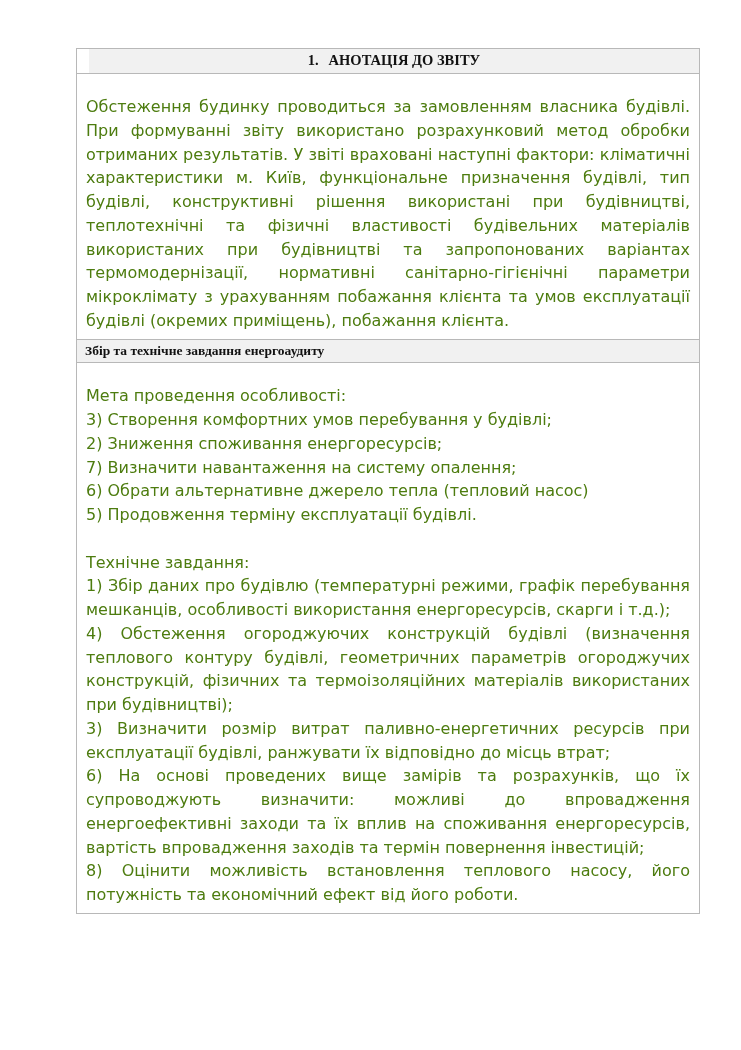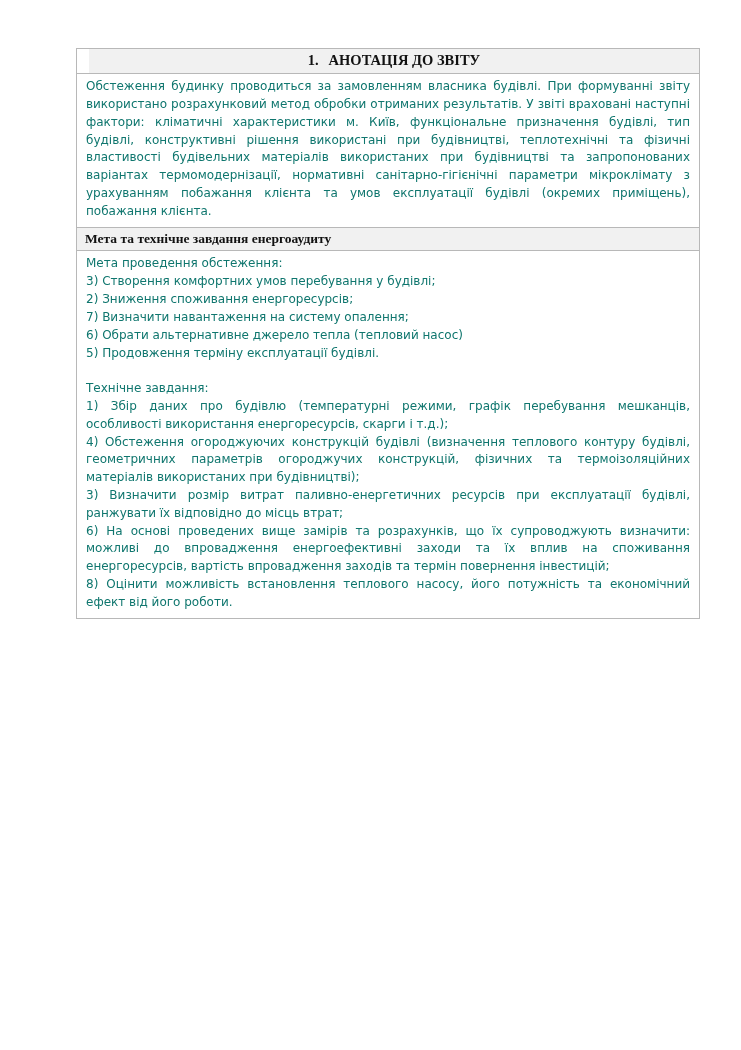--- a/index.html
+++ b/index.html
@@ -66,11 +66,11 @@
 
   
   .body-cell {
-    padding: 4px 9px 6px 9px;
+    padding: 21px 9px 6px 9px;
     font-family: "DejaVu Sans", sans-serif;
-    font-size: 12px;
+    font-size: 16px;
     line-height: 1.485;
-    color: #0f766e;
+    color: #4d7c0f;
   }
   .justify {
     text-align: justify;

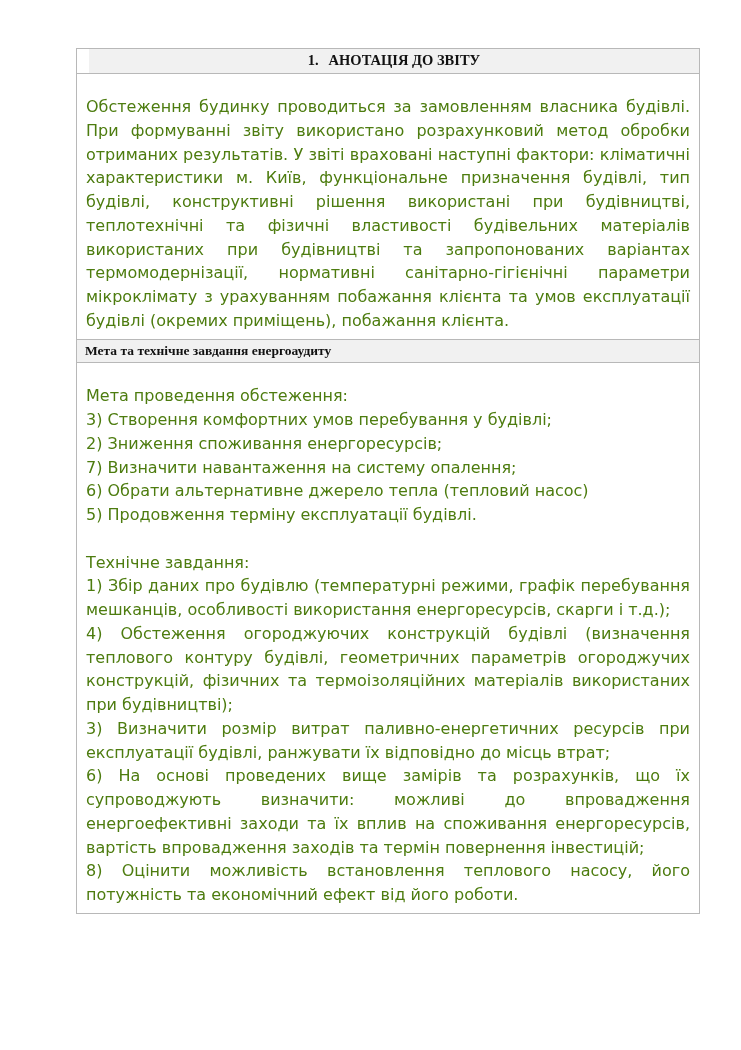--- a/index.html
+++ b/index.html
@@ -110,7 +110,7 @@
 
       <tr>
         <td>
-          <div class="band band-left">Мета та технічне завдання енергоаудиту</div>
+          <div class="band band-left">Збір та технічне завдання енергоаудиту</div>
         </td>
       </tr>
 

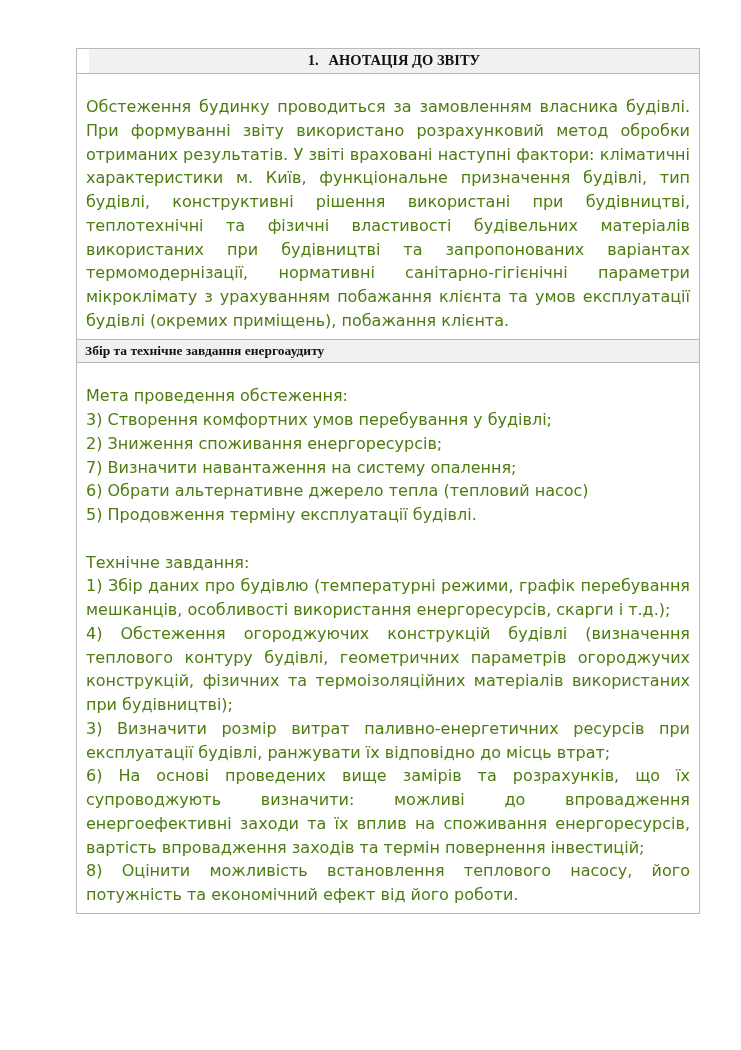--- a/index.html
+++ b/index.html
@@ -118,7 +118,7 @@
         <td>
           <div class="body-cell lines">
 
-            <span class="ln">Мета проведення обстеження:</span>
+            <span class="ln">Мета проведення особливості:</span>
             <span class="ln">3) Створення комфортних умов перебування у будівлі;</span>
             <span class="ln">2) Зниження споживання енергоресурсів;</span>
             <span class="ln">7) Визначити навантаження на систему опалення;</span>

